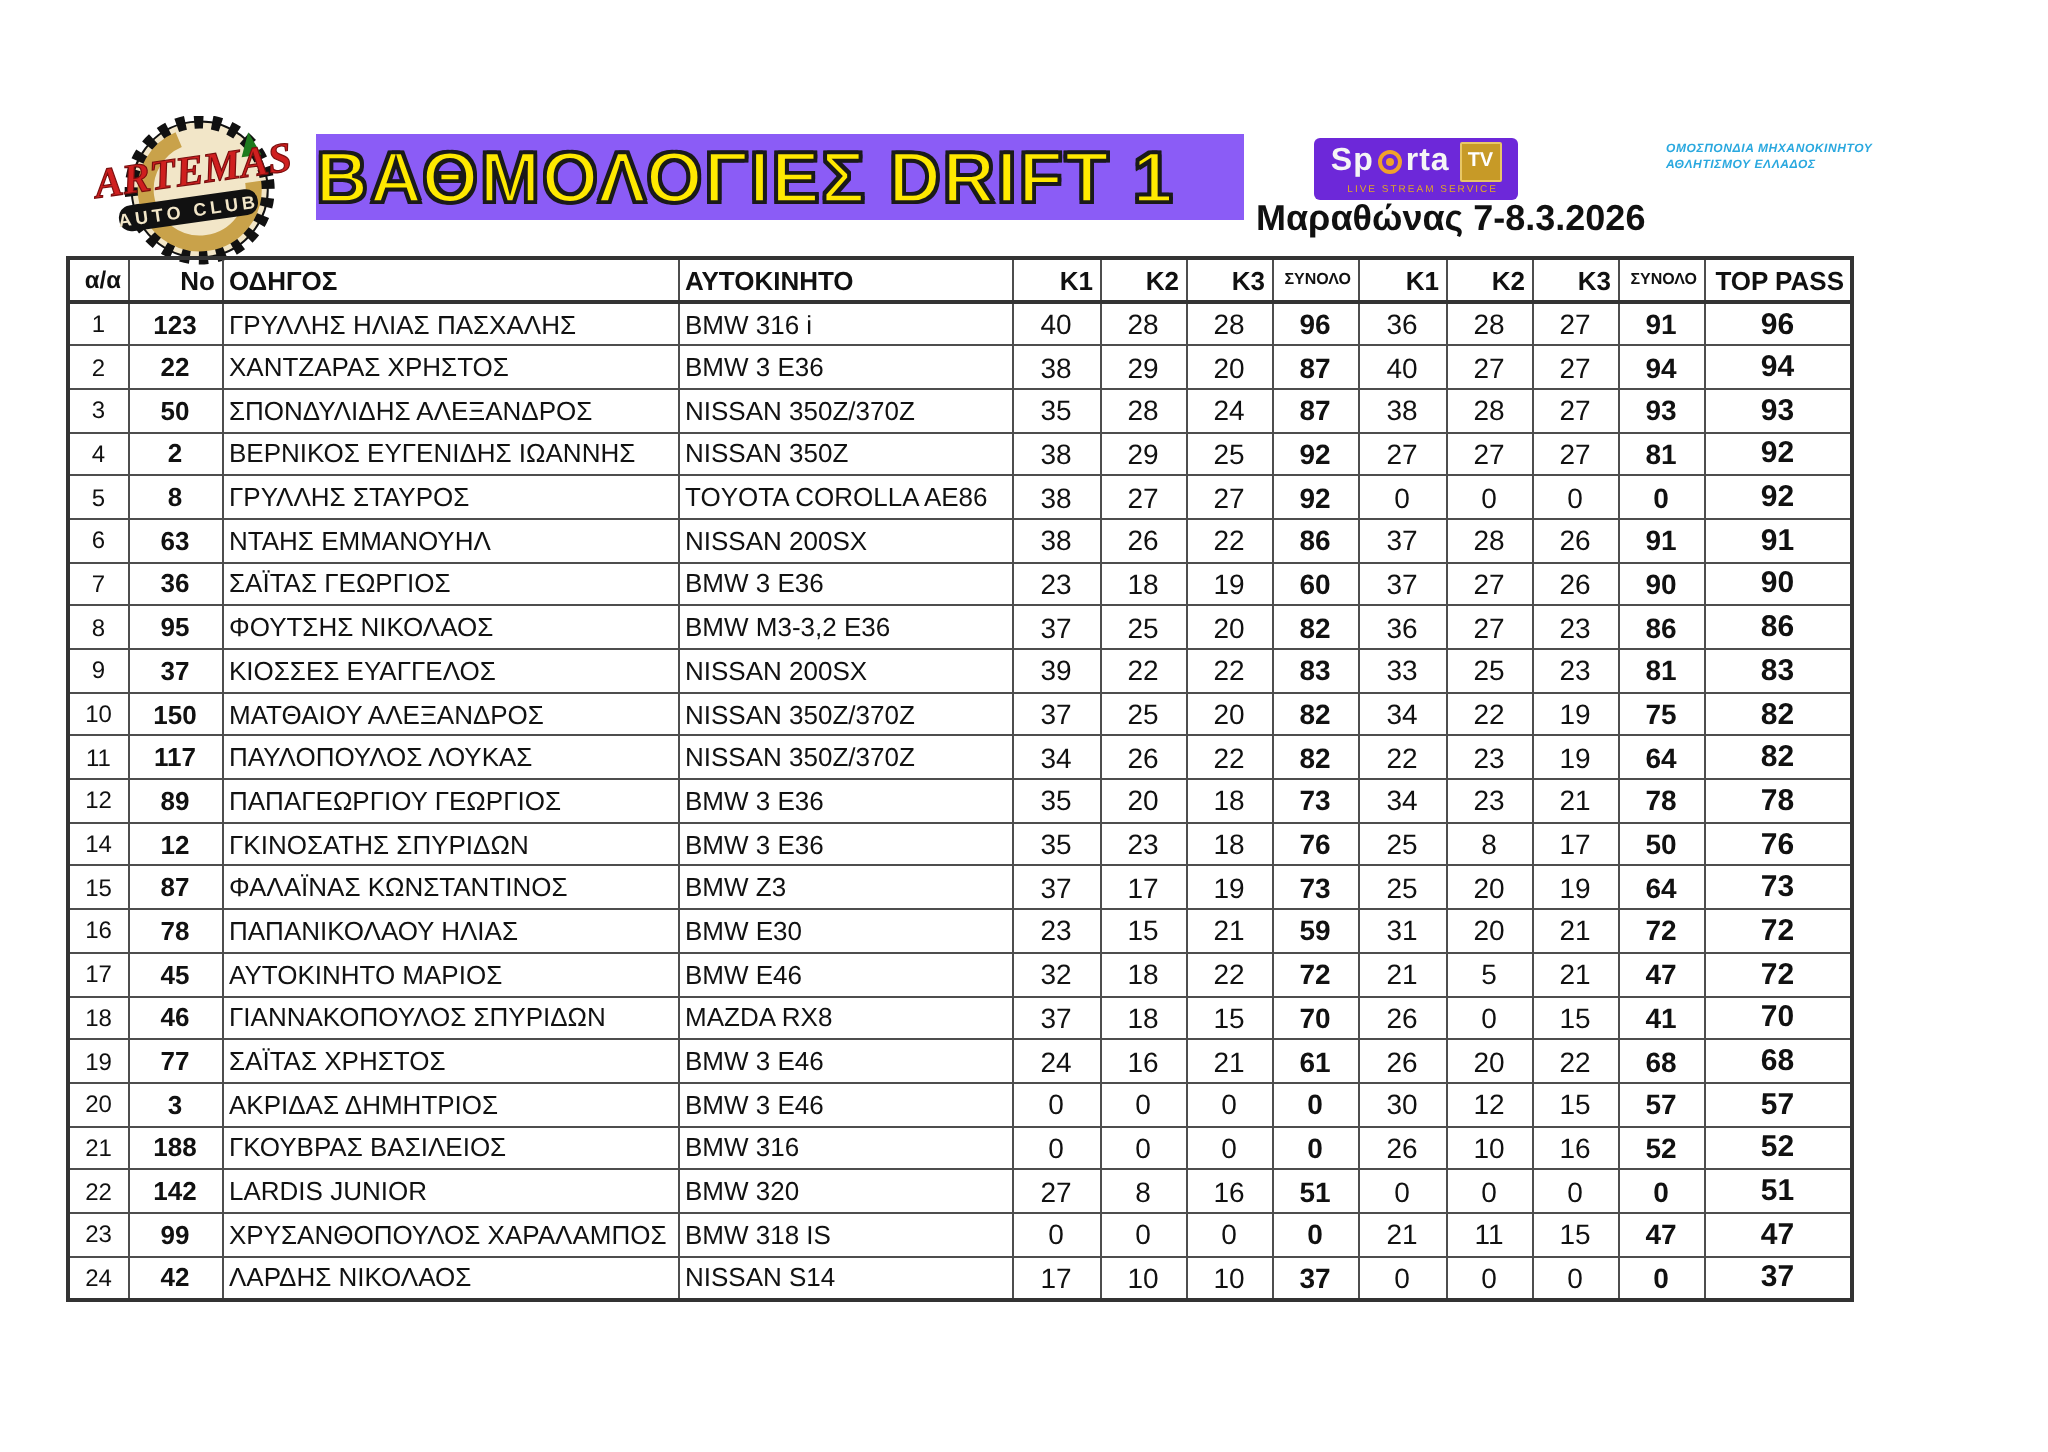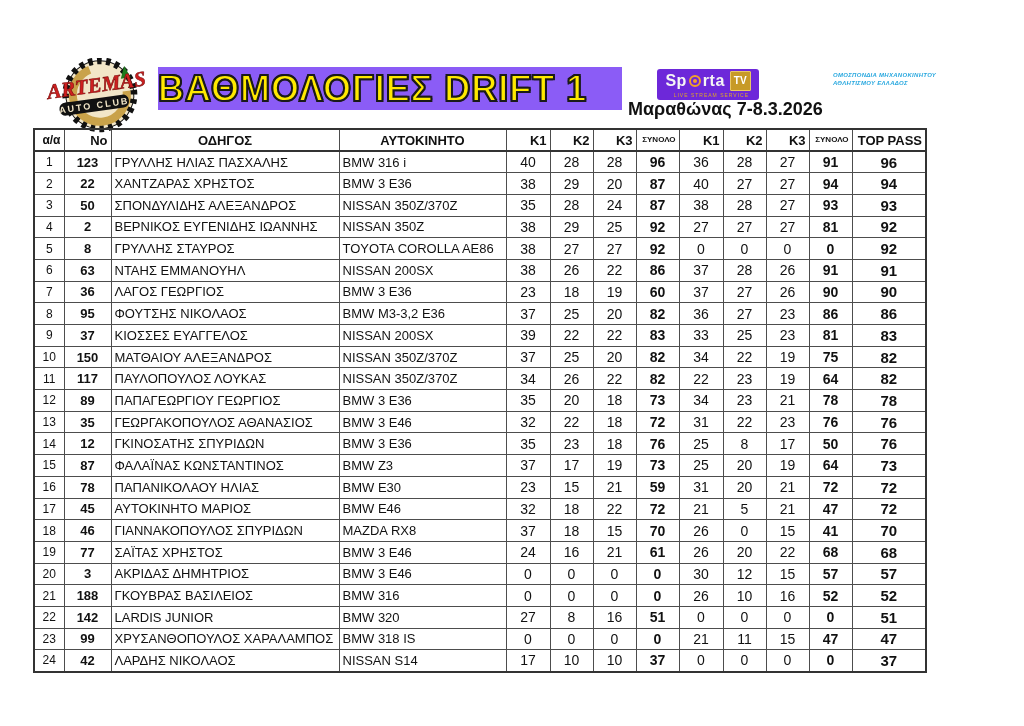--- a/index.html
+++ b/index.html
@@ -63,7 +63,7 @@
   .results thead tr{height:22px;}
   .results thead th{font-size:13px;font-weight:bold;border-bottom:2px solid #333;text-align:right;}
   .results thead th.c0{font-size:12px;}
-  .results thead th.c2,.results thead th.c3{text-align:center;}
+  .results thead th.c2,.results thead th.c3{text-align:left;}
   .results thead th.c7,.results thead th.c11{font-size:8px;}
   .results tbody tr{height:21.7px;}
   .results tbody td{font-size:14px;}

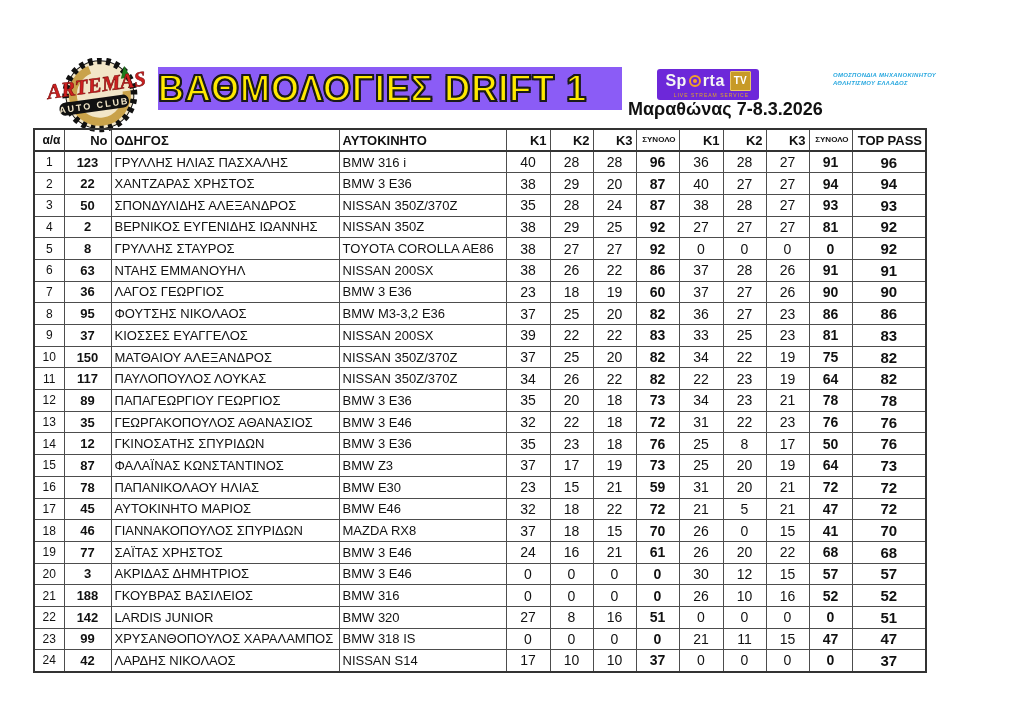--- a/index.html
+++ b/index.html
@@ -240,7 +240,7 @@
       <tr>
         <td class="c0">7</td>
         <td class="c1">36</td>
-        <td class="c2">ΛΑΓΟΣ ΓΕΩΡΓΙΟΣ</td>
+        <td class="c2">ΣΑΪΤΑΣ ΓΕΩΡΓΙΟΣ</td>
         <td class="c3">BMW 3 E36</td>
         <td class="c4">23</td>
         <td class="c5">18</td>

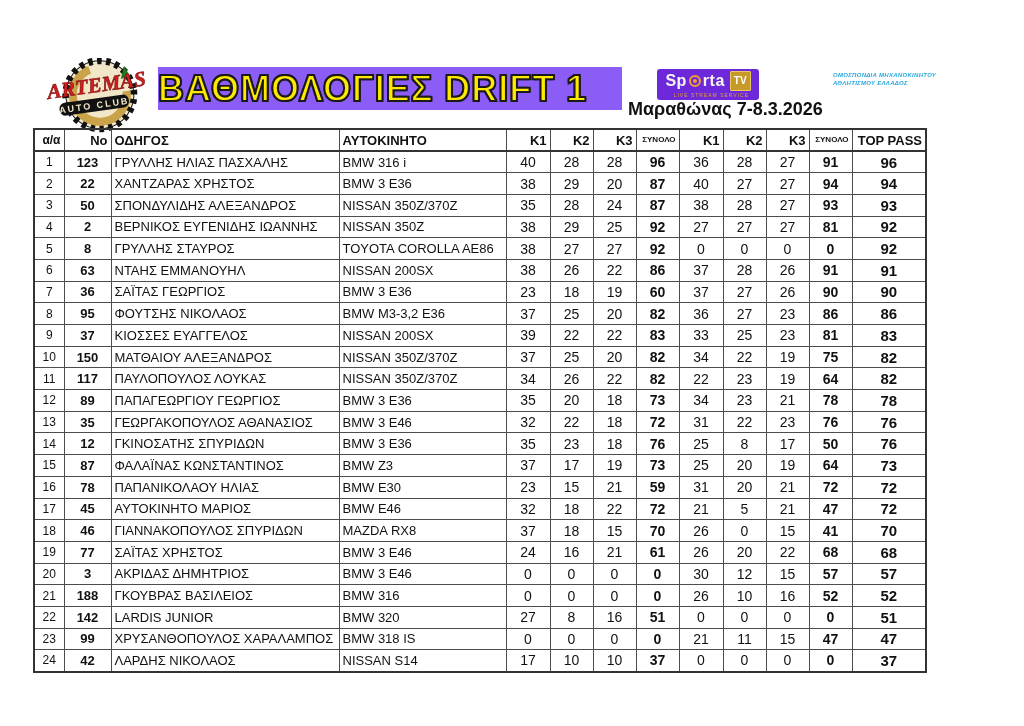--- a/index.html
+++ b/index.html
@@ -328,21 +328,6 @@
         <td class="c12">78</td>
       </tr>
       <tr>
-        <td class="c0">13</td>
-        <td class="c1">35</td>
-        <td class="c2">ΓΕΩΡΓΑΚΟΠΟΥΛΟΣ ΑΘΑΝΑΣΙΟΣ</td>
-        <td class="c3">BMW 3 E46</td>
-        <td class="c4">32</td>
-        <td class="c5">22</td>
-        <td class="c6">18</td>
-        <td class="c7">72</td>
-        <td class="c8">31</td>
-        <td class="c9">22</td>
-        <td class="c10">23</td>
-        <td class="c11">76</td>
-        <td class="c12">76</td>
-      </tr>
-      <tr>
         <td class="c0">14</td>
         <td class="c1">12</td>
         <td class="c2">ΓΚΙΝΟΣΑΤΗΣ ΣΠΥΡΙΔΩΝ</td>

